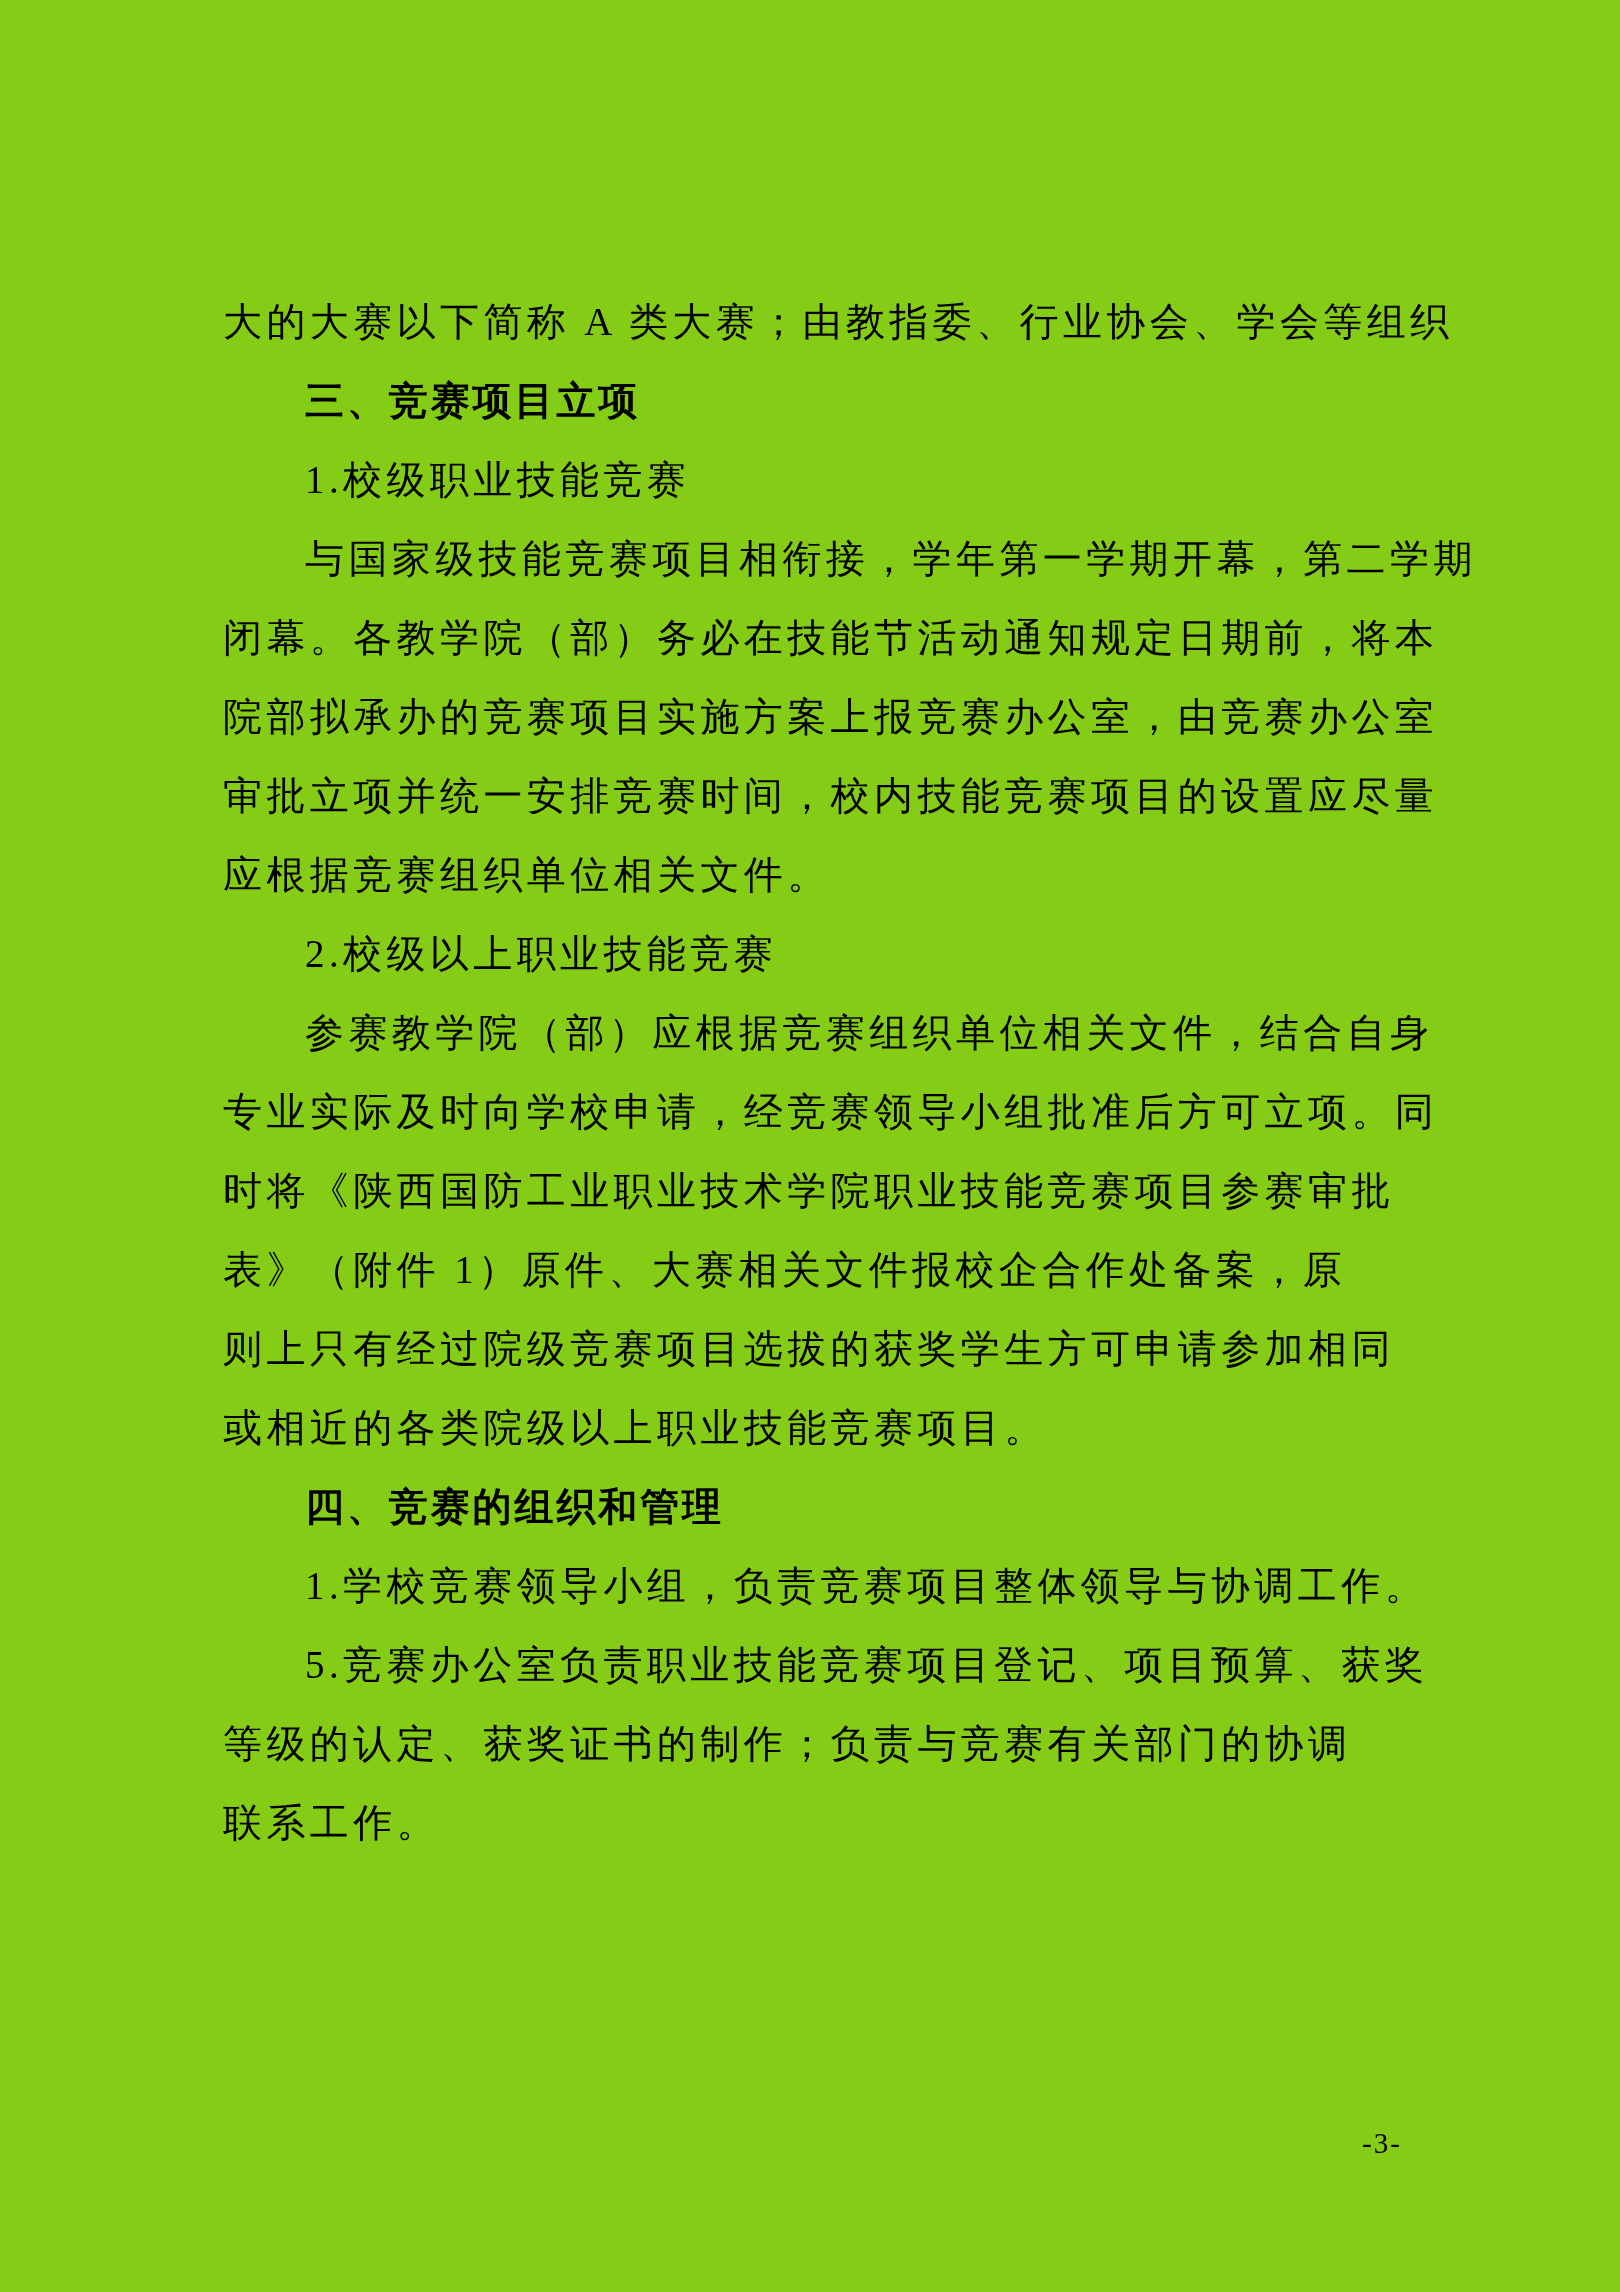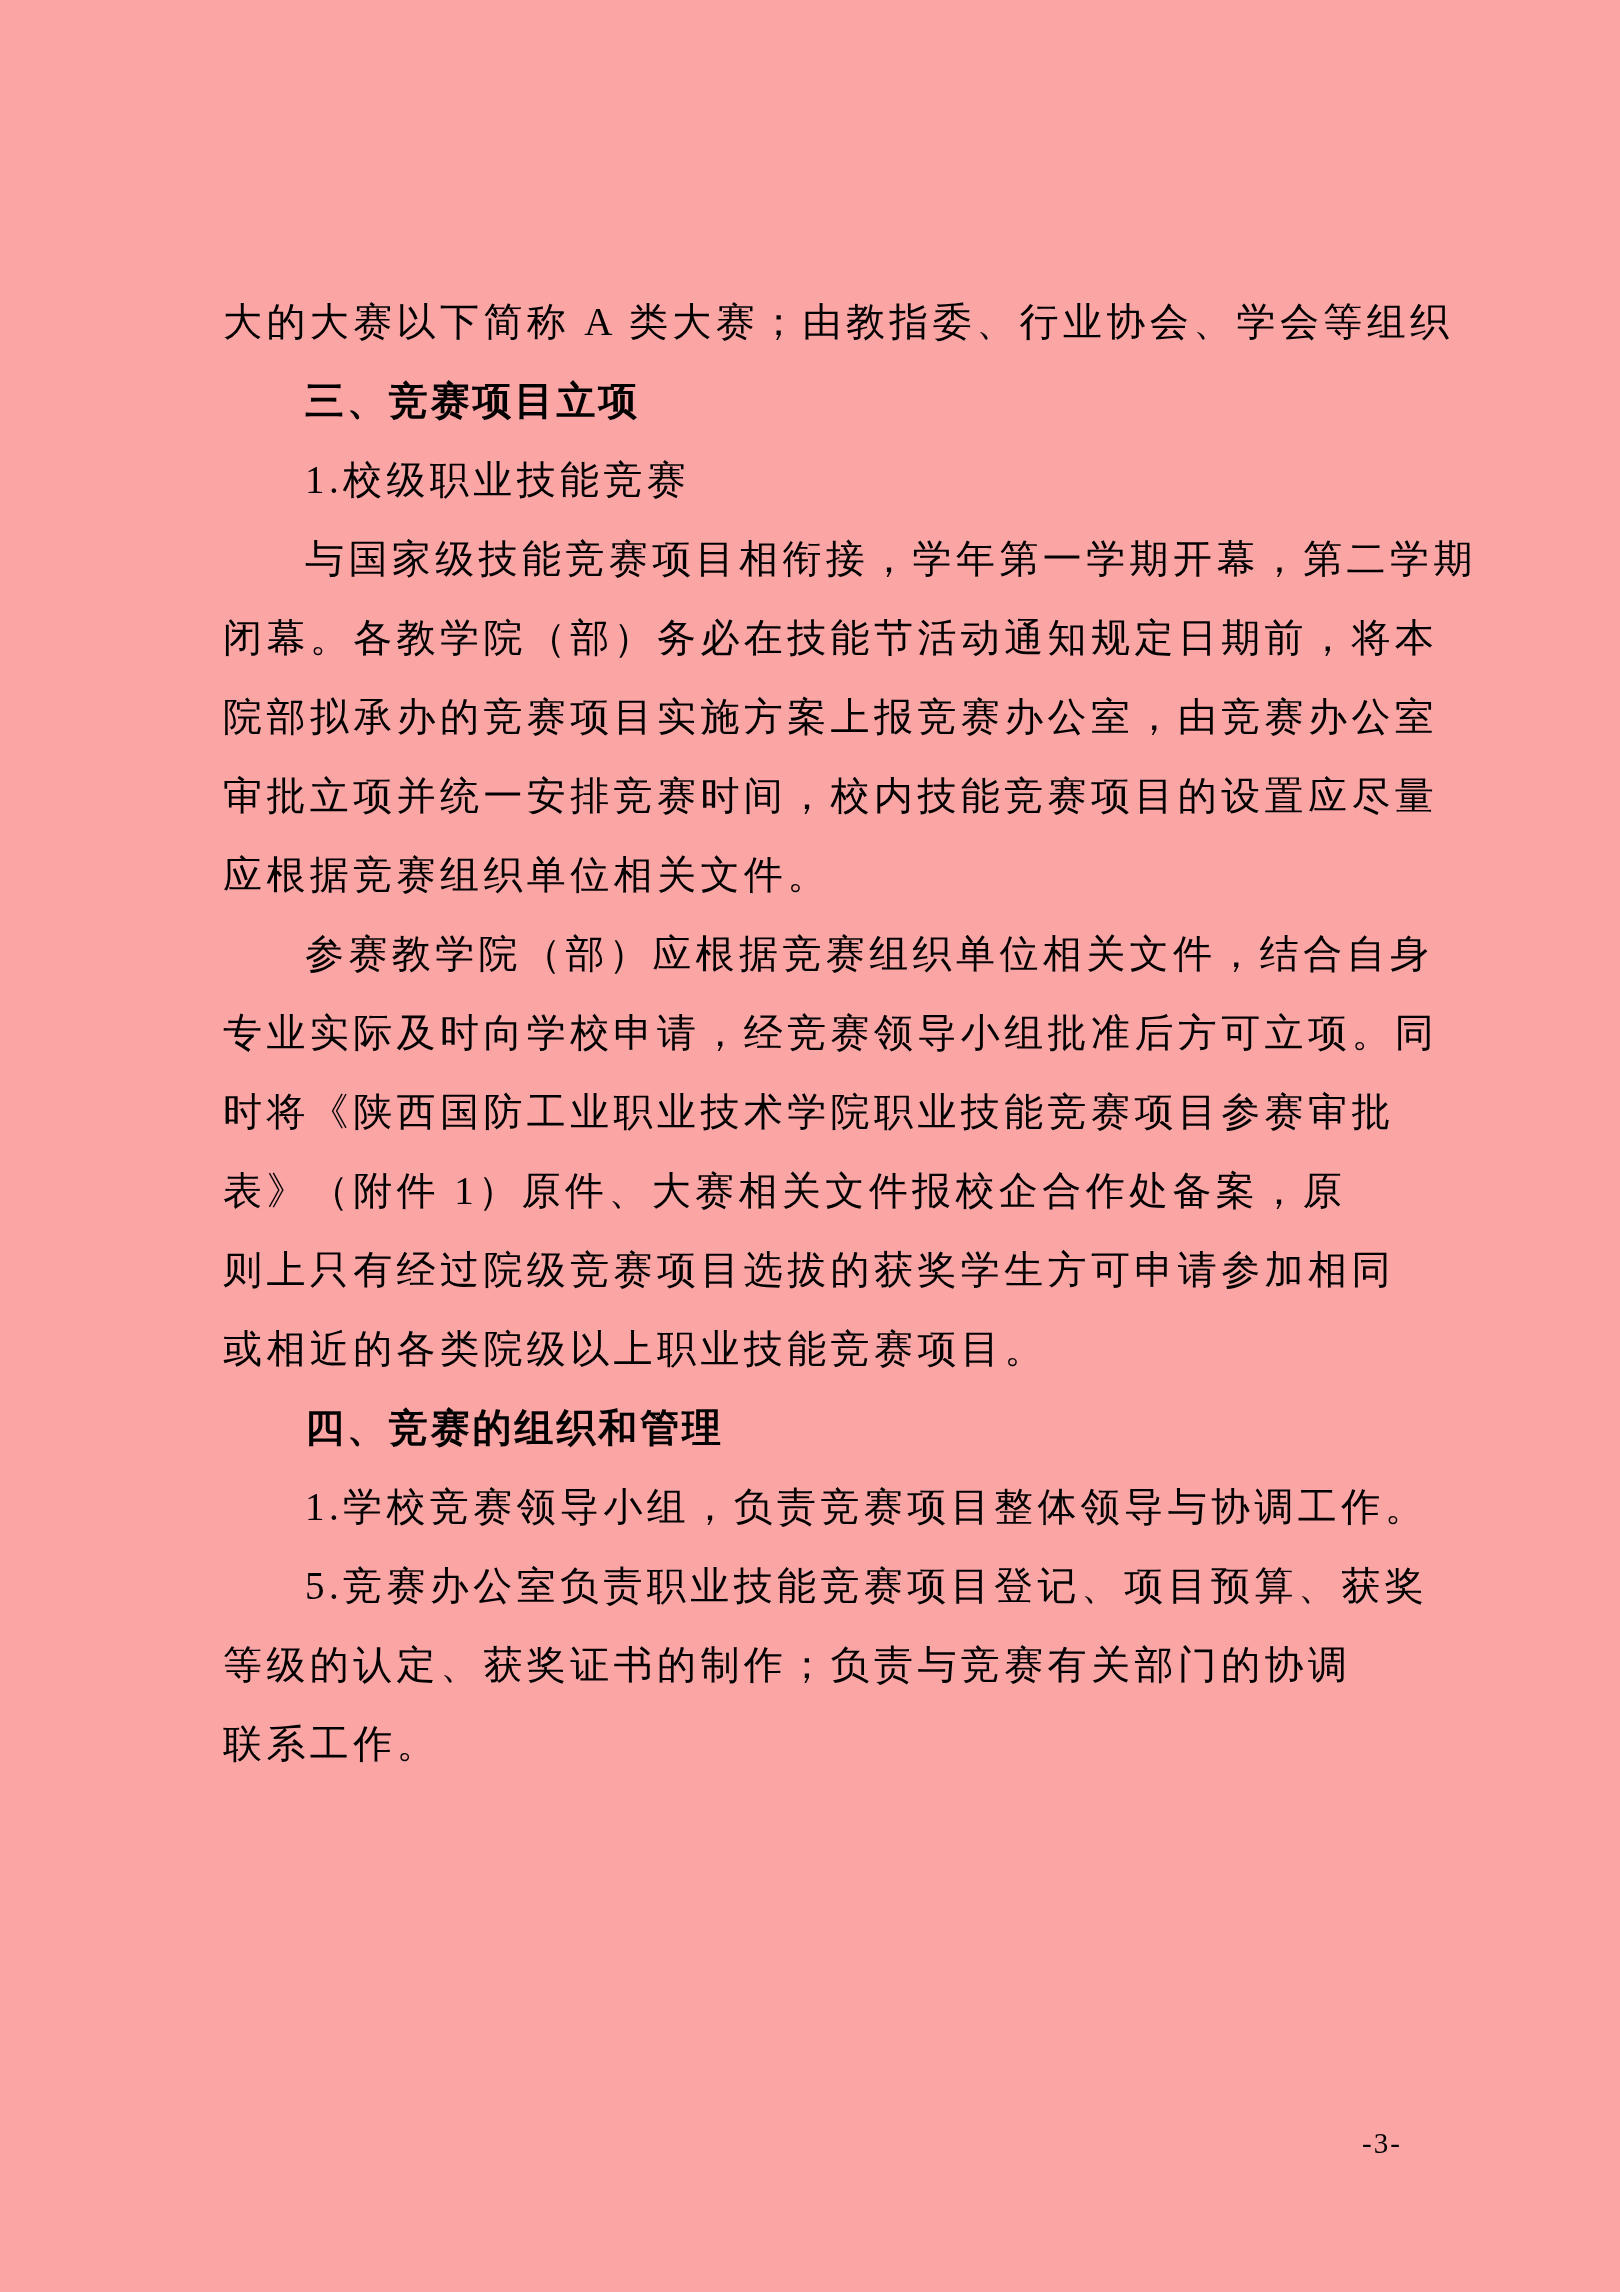--- a/index.html
+++ b/index.html
@@ -16,7 +16,7 @@
   .page {
     position: absolute;
     inset: 0;
-    background: #fca5a5;
+    background: #84cc16;
   }
   .content {
     position: absolute;

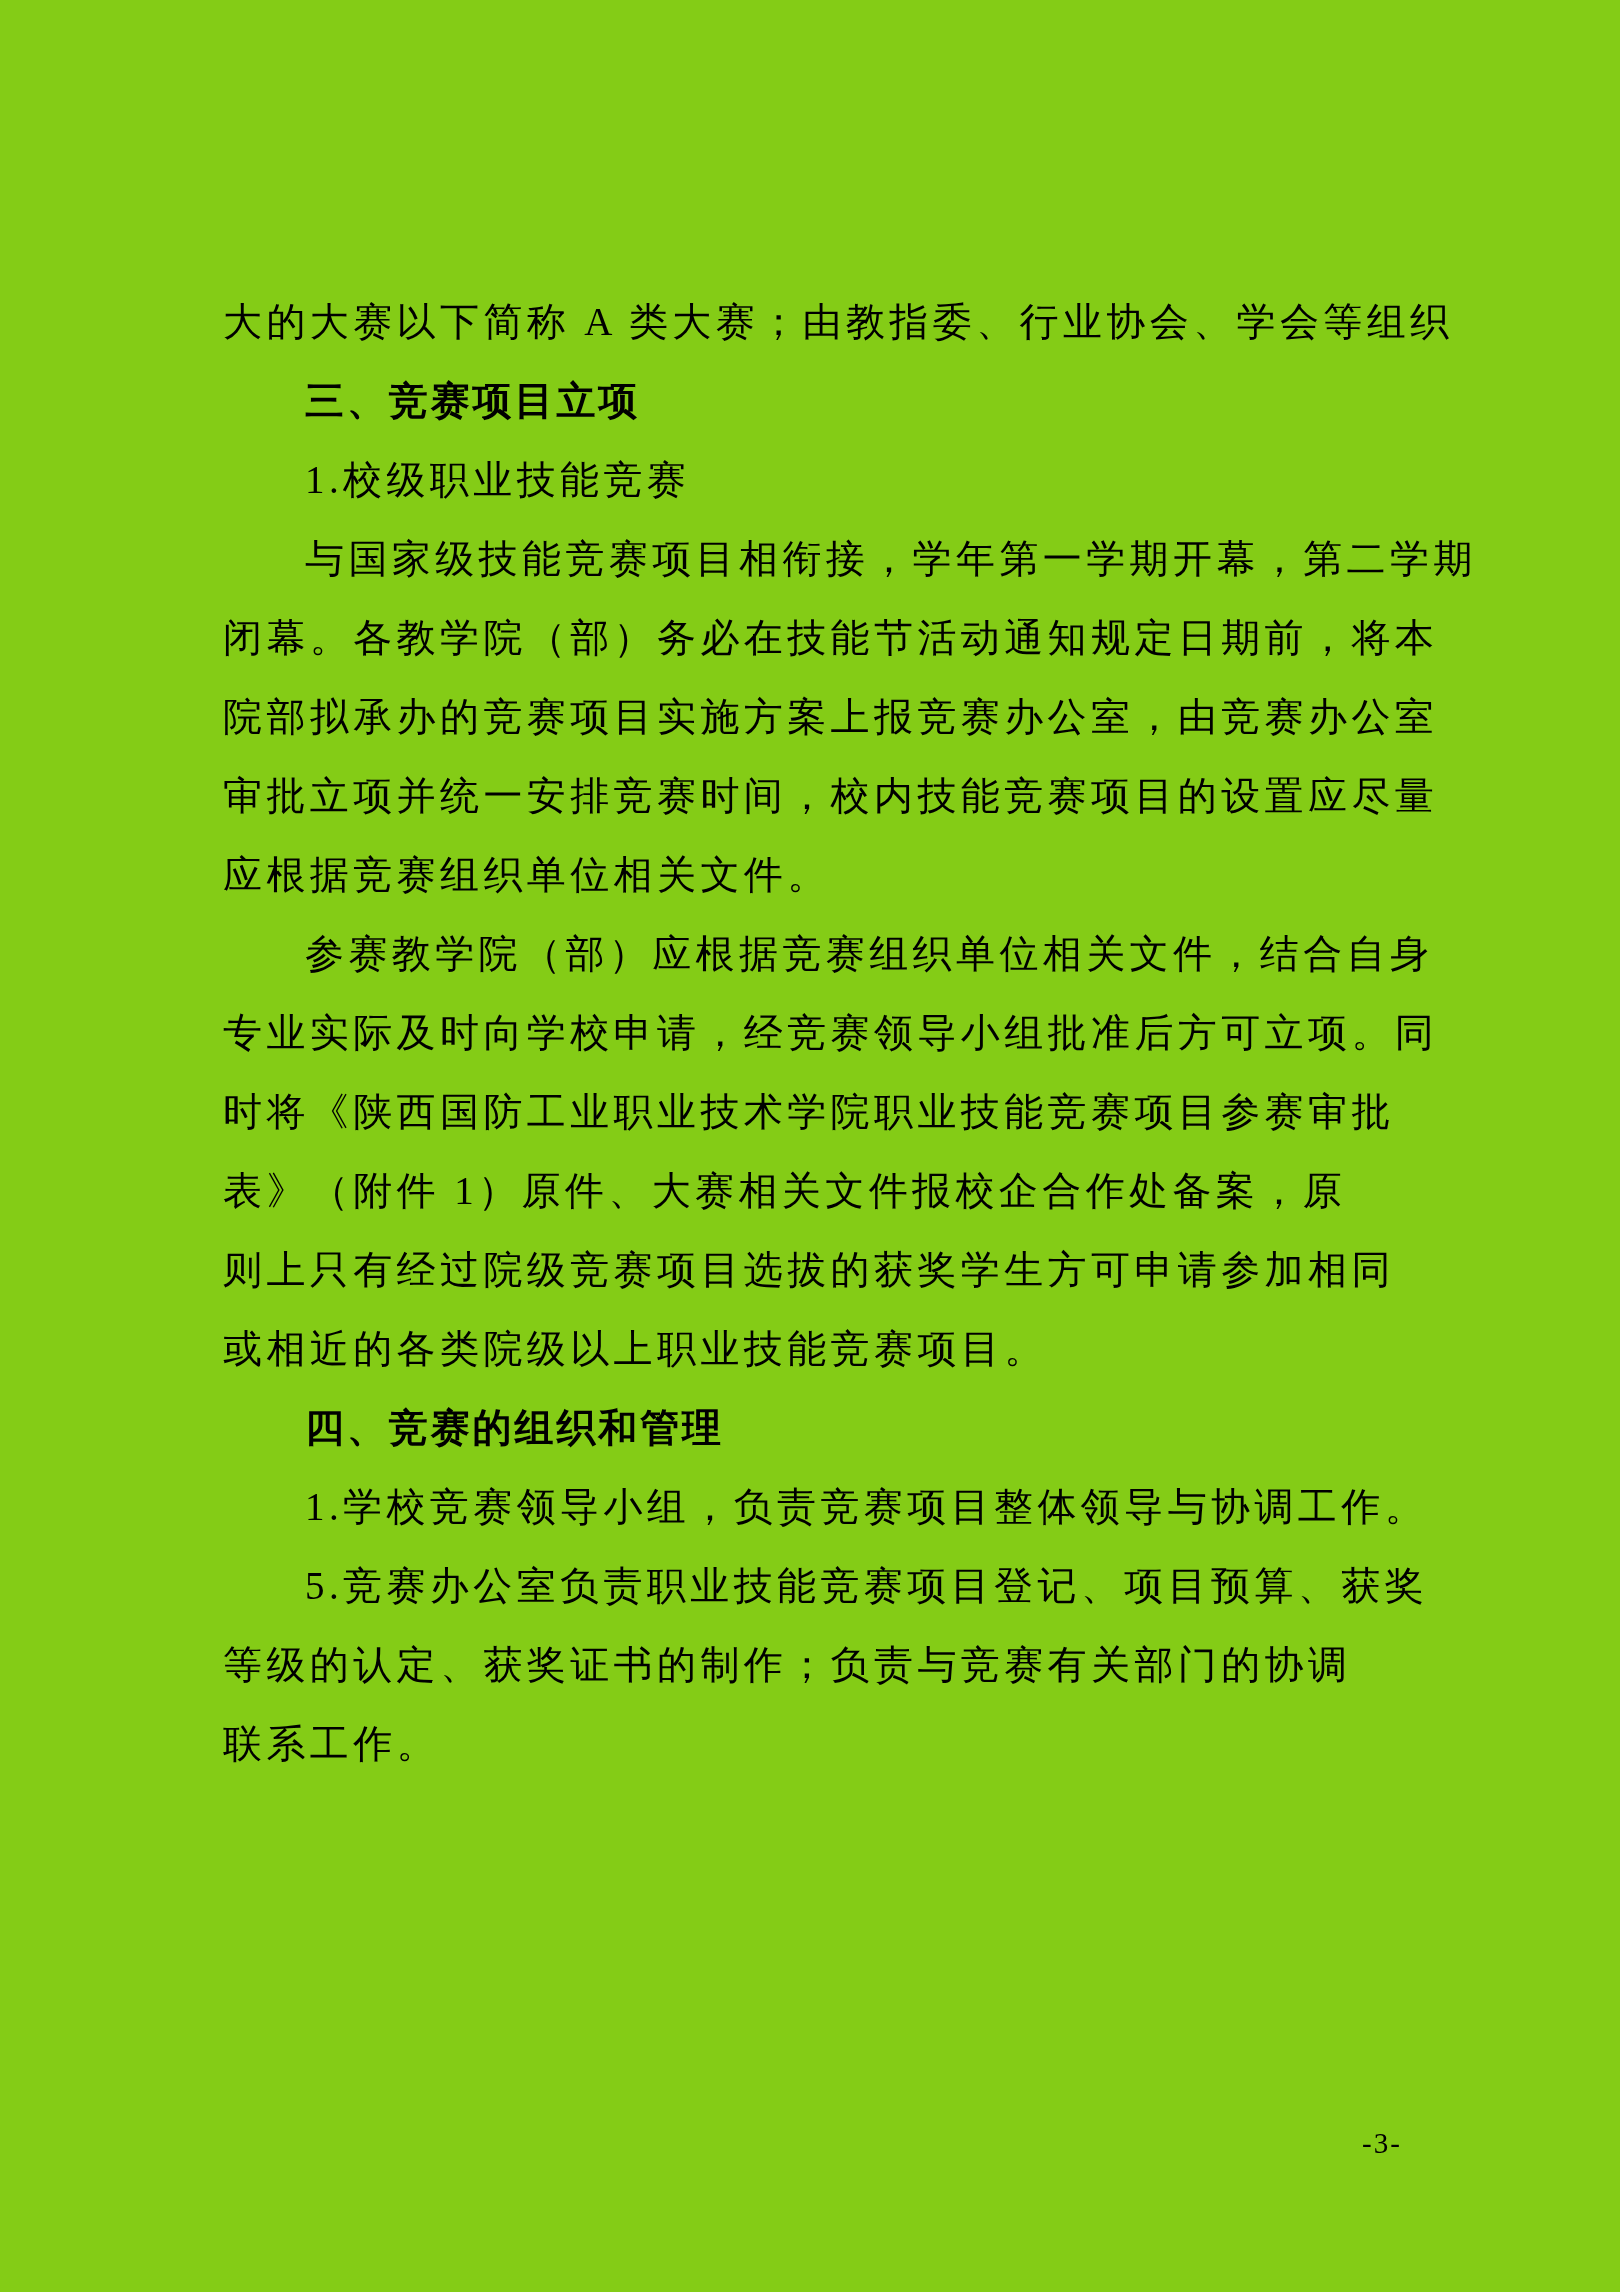--- a/index.html
+++ b/index.html
@@ -63,6 +63,7 @@
     <div class="line">院部拟承办的竞赛项目实施方案上报竞赛办公室，由竞赛办公室</div>
     <div class="line">审批立项并统一安排竞赛时间，校内技能竞赛项目的设置应尽量</div>
     <div class="line">应根据竞赛组织单位相关文件。</div>
+    <div class="line indent">2.校级以上职业技能竞赛</div>
     <div class="line indent">参赛教学院（部）应根据竞赛组织单位相关文件，结合自身</div>
     <div class="line">专业实际及时向学校申请，经竞赛领导小组批准后方可立项。同</div>
     <div class="line">时将《陕西国防工业职业技术学院职业技能竞赛项目参赛审批</div>

